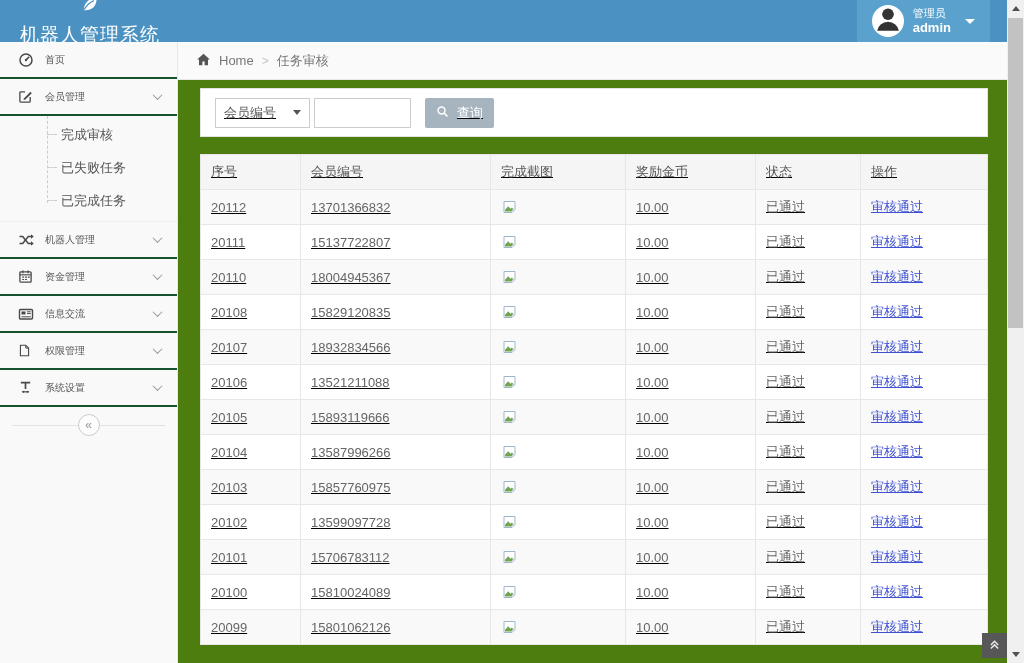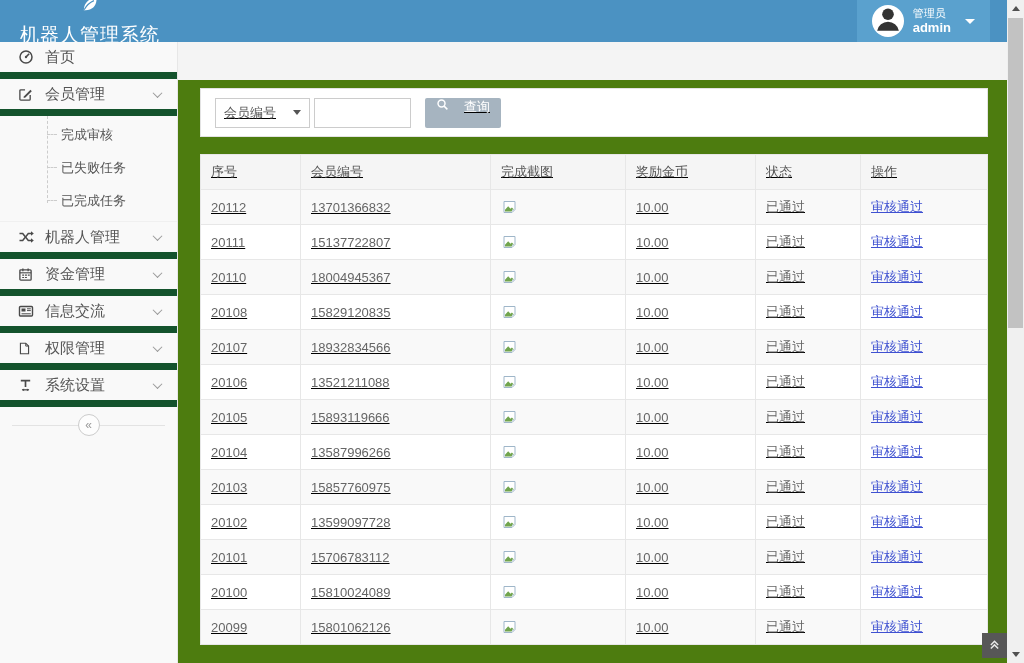--- a/index.html
+++ b/index.html
@@ -27,7 +27,7 @@
   .sidebar { position:absolute; top:42px; left:0; width:178px; bottom:0;
     background:#f9f9f9; border-right:1px solid #e7e7e7; }
   .side-item { height:37px; display:flex; align-items:center; padding:0 16px 0 18px;
-    border-bottom:7px solid #14532d; color:#555; font-size:15px; cursor:pointer; background:#f9f9f9; }
+    border-bottom:2px solid #14532d; color:#555; font-size:10px; cursor:pointer; background:#f9f9f9; }
   .s-icon { width:17px; height:16px; margin-right:10px; display:inline-flex; align-items:center; }
   .chev { margin-left:auto; width:7px; height:7px; border-right:1.5px solid #999;
     border-bottom:1.5px solid #999; transform:rotate(45deg) translate(-1px,-1px); }

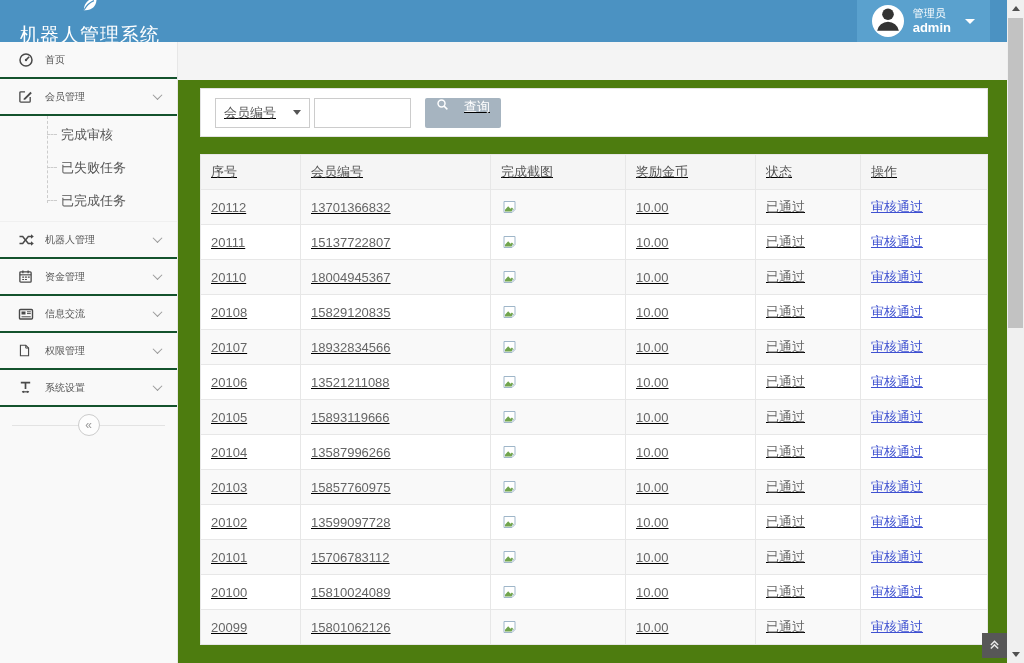--- a/index.html
+++ b/index.html
@@ -212,6 +212,14 @@
   </div>
 
   <div class="main">
+    <div class="breadcrumb">
+      <span><svg width="15" height="15" viewBox="0 0 16 16">
+            <path d="M8 1.8L1.2 8h2v6h3.6v-4h2.4v4h3.6V8h2z" fill="#555"></path>
+          </svg></span>
+      <span>Home</span>
+      <span class="crumb-sep">&gt;</span>
+      <span>任务审核</span>
+    </div>
 
     <div class="content">
 

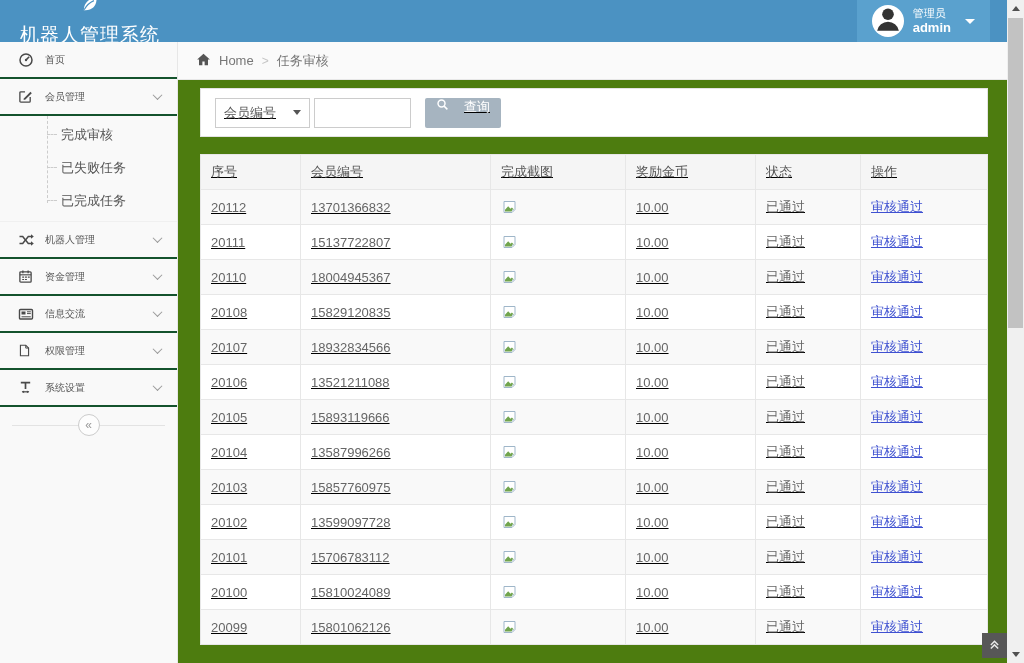--- a/index.html
+++ b/index.html
@@ -65,7 +65,7 @@
     padding:0 6px; font-size:13px; color:#555; outline:none; }
   .search-btn { margin-left:14px; height:30px; padding:0 11px; background:#a6b4c0;
     border:none; border-radius:2px; color:#fff; font-size:13px; display:inline-flex;
-    gap:15px; cursor:pointer; }
+    align-items:center; gap:8px; cursor:pointer; }
 
   
   .table-panel { margin-top:17px; }

